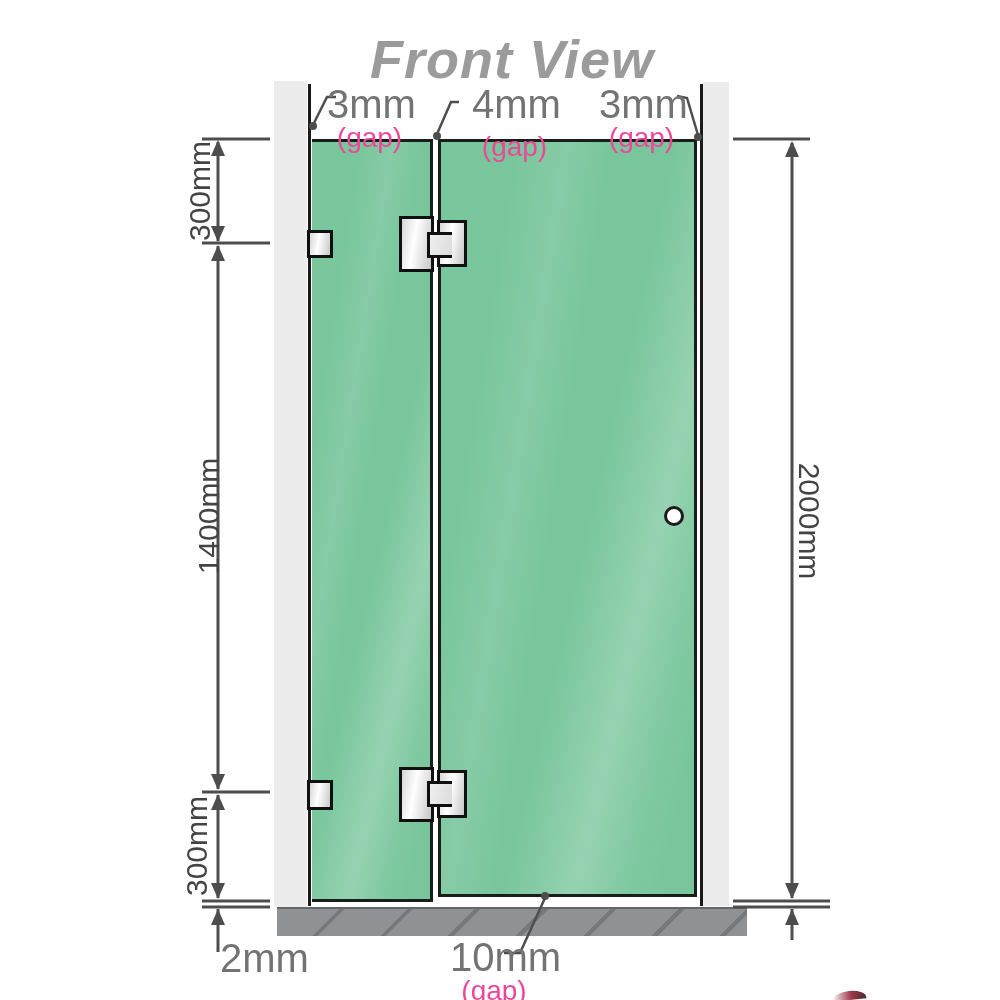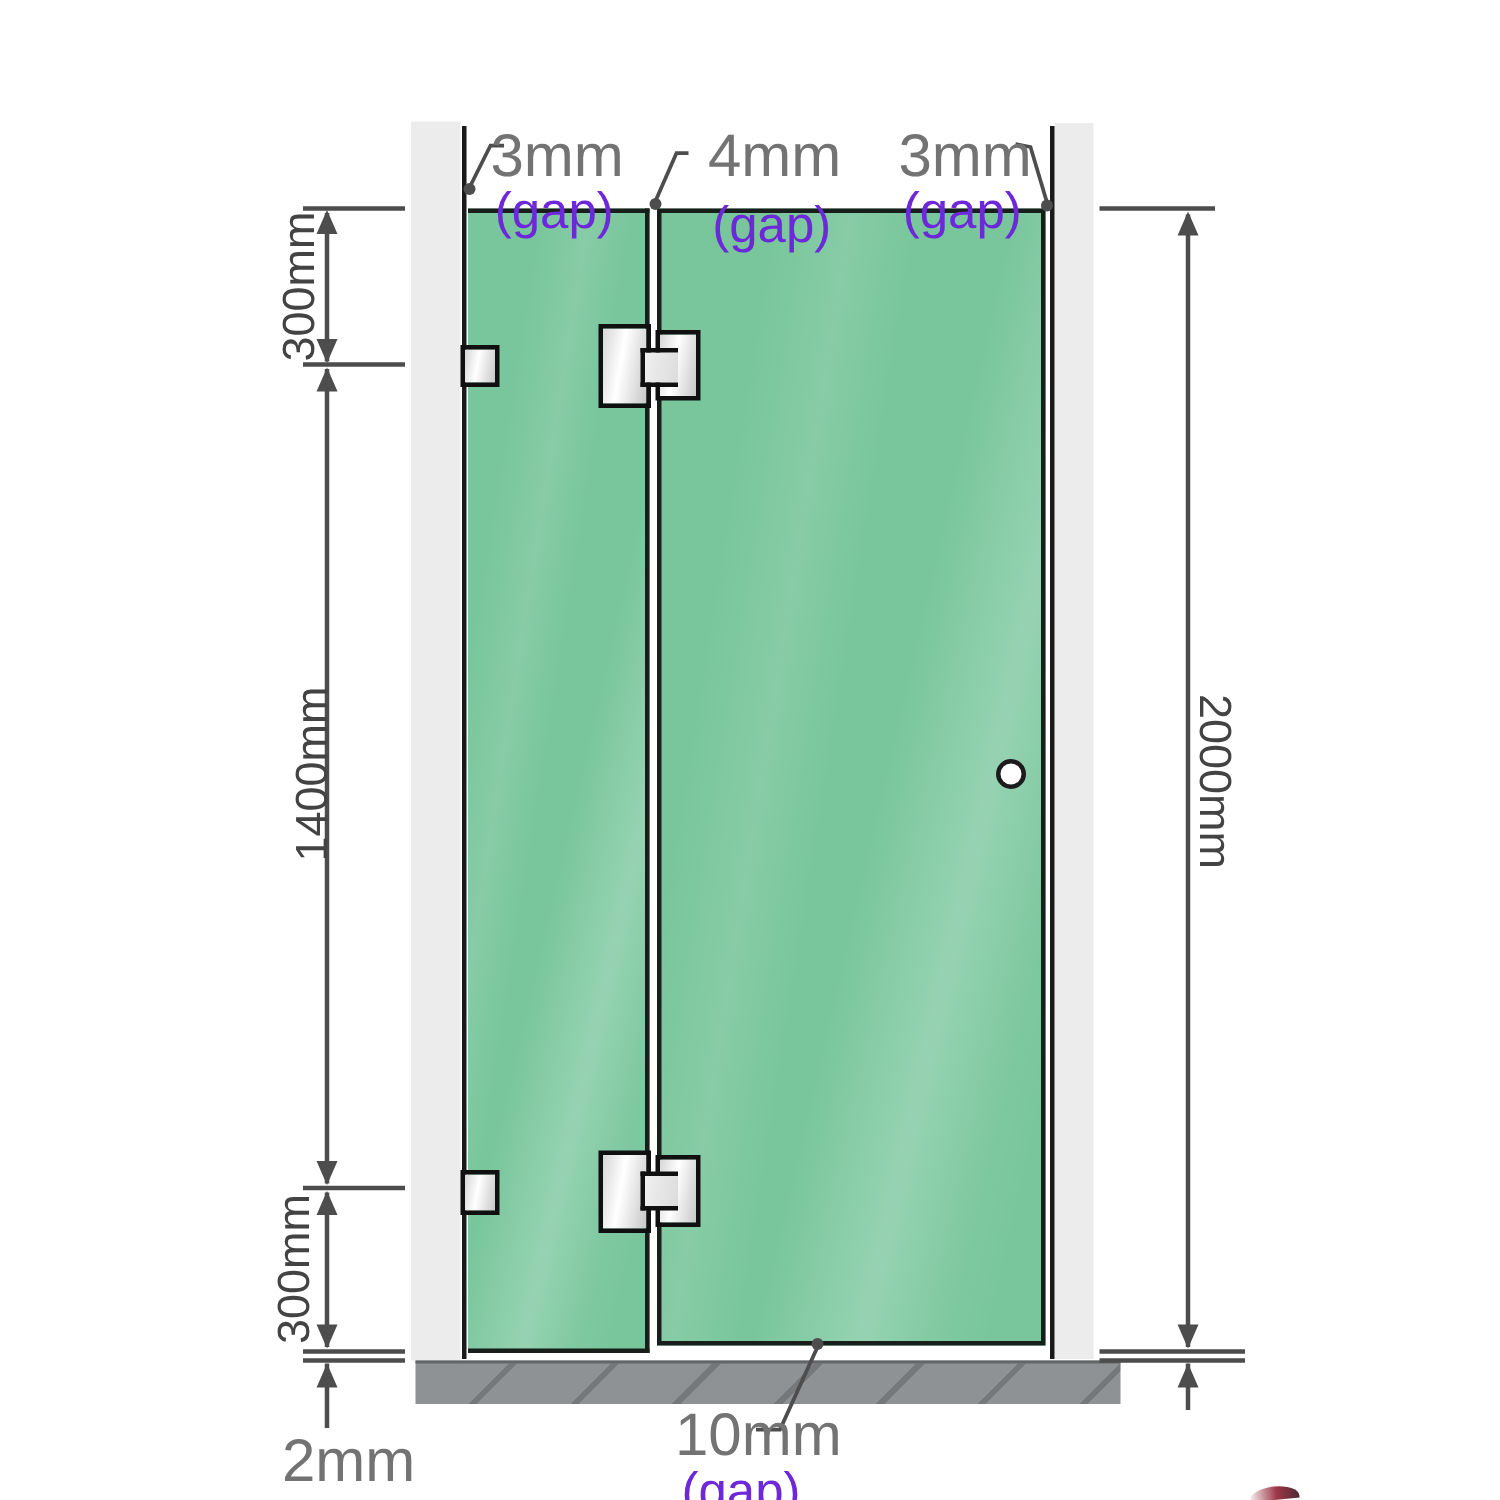--- a/index.html
+++ b/index.html
@@ -70,6 +70,7 @@
 
 <div id="stage">
 
+  <div class="abs" id="title">Front View</div>
 
   <div class="abs channel" style="left:274px;top:81px;width:33px;height:826px;"></div>
   <div class="abs channel" style="left:703px;top:82px;width:26px;height:824px;"></div>

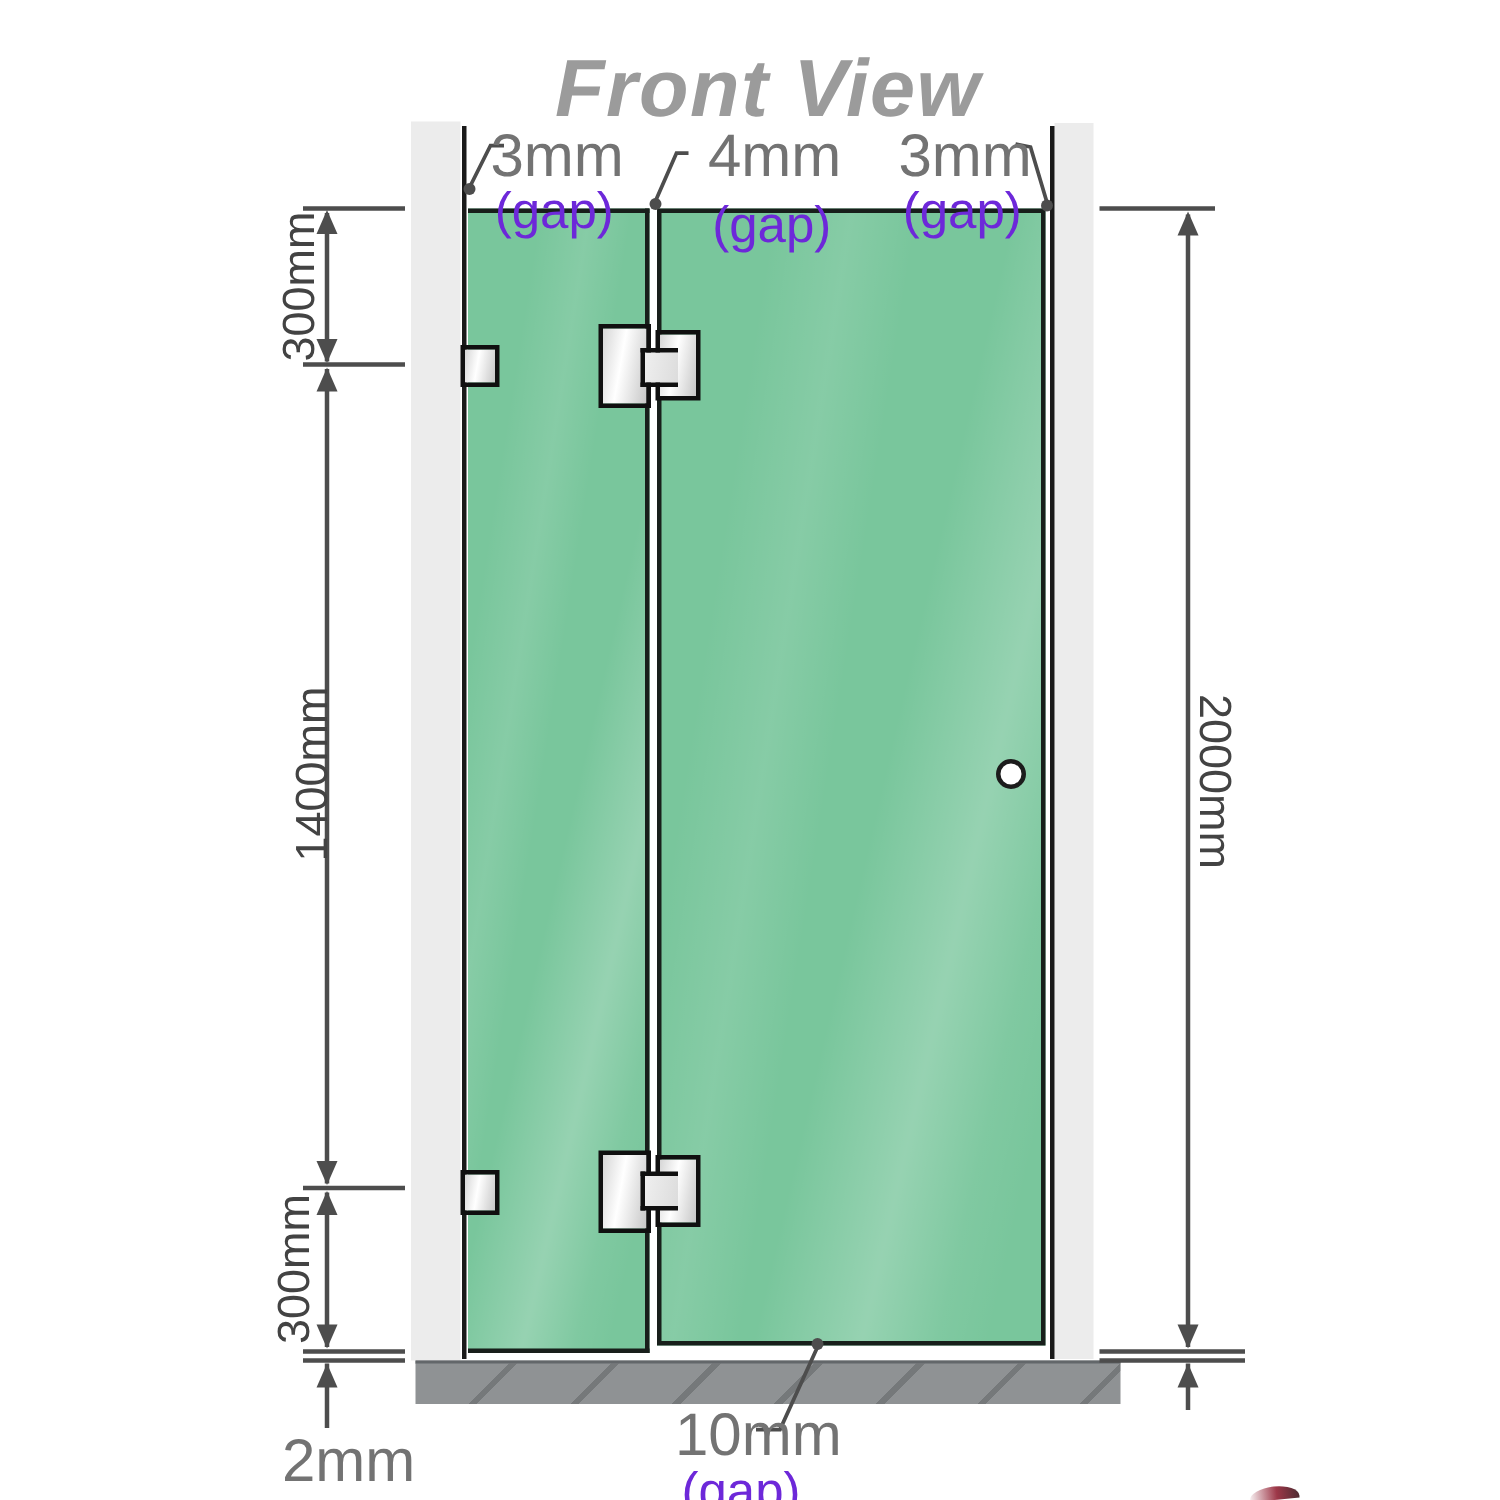--- a/index.html
+++ b/index.html
@@ -53,7 +53,7 @@
     background:#fff;border:3px solid #1c1c1c;box-sizing:border-box;
   }
   .dimlabel{font-size:40px;color:#737373;line-height:1;white-space:nowrap;}
-  .gapword{font-size:34px;color:#6d28d9;line-height:1;white-space:nowrap;}
+  .gapword{font-size:28px;color:#ec4899;line-height:1;white-space:nowrap;}
   .rot{transform:translate(-50%,-50%) rotate(-90deg);font-size:30px;color:#434343;line-height:1;white-space:nowrap;}
   .rot-cw{transform:translate(-50%,-50%) rotate(90deg);font-size:30px;color:#434343;line-height:1;white-space:nowrap;}
   .gapcol{text-align:center;}

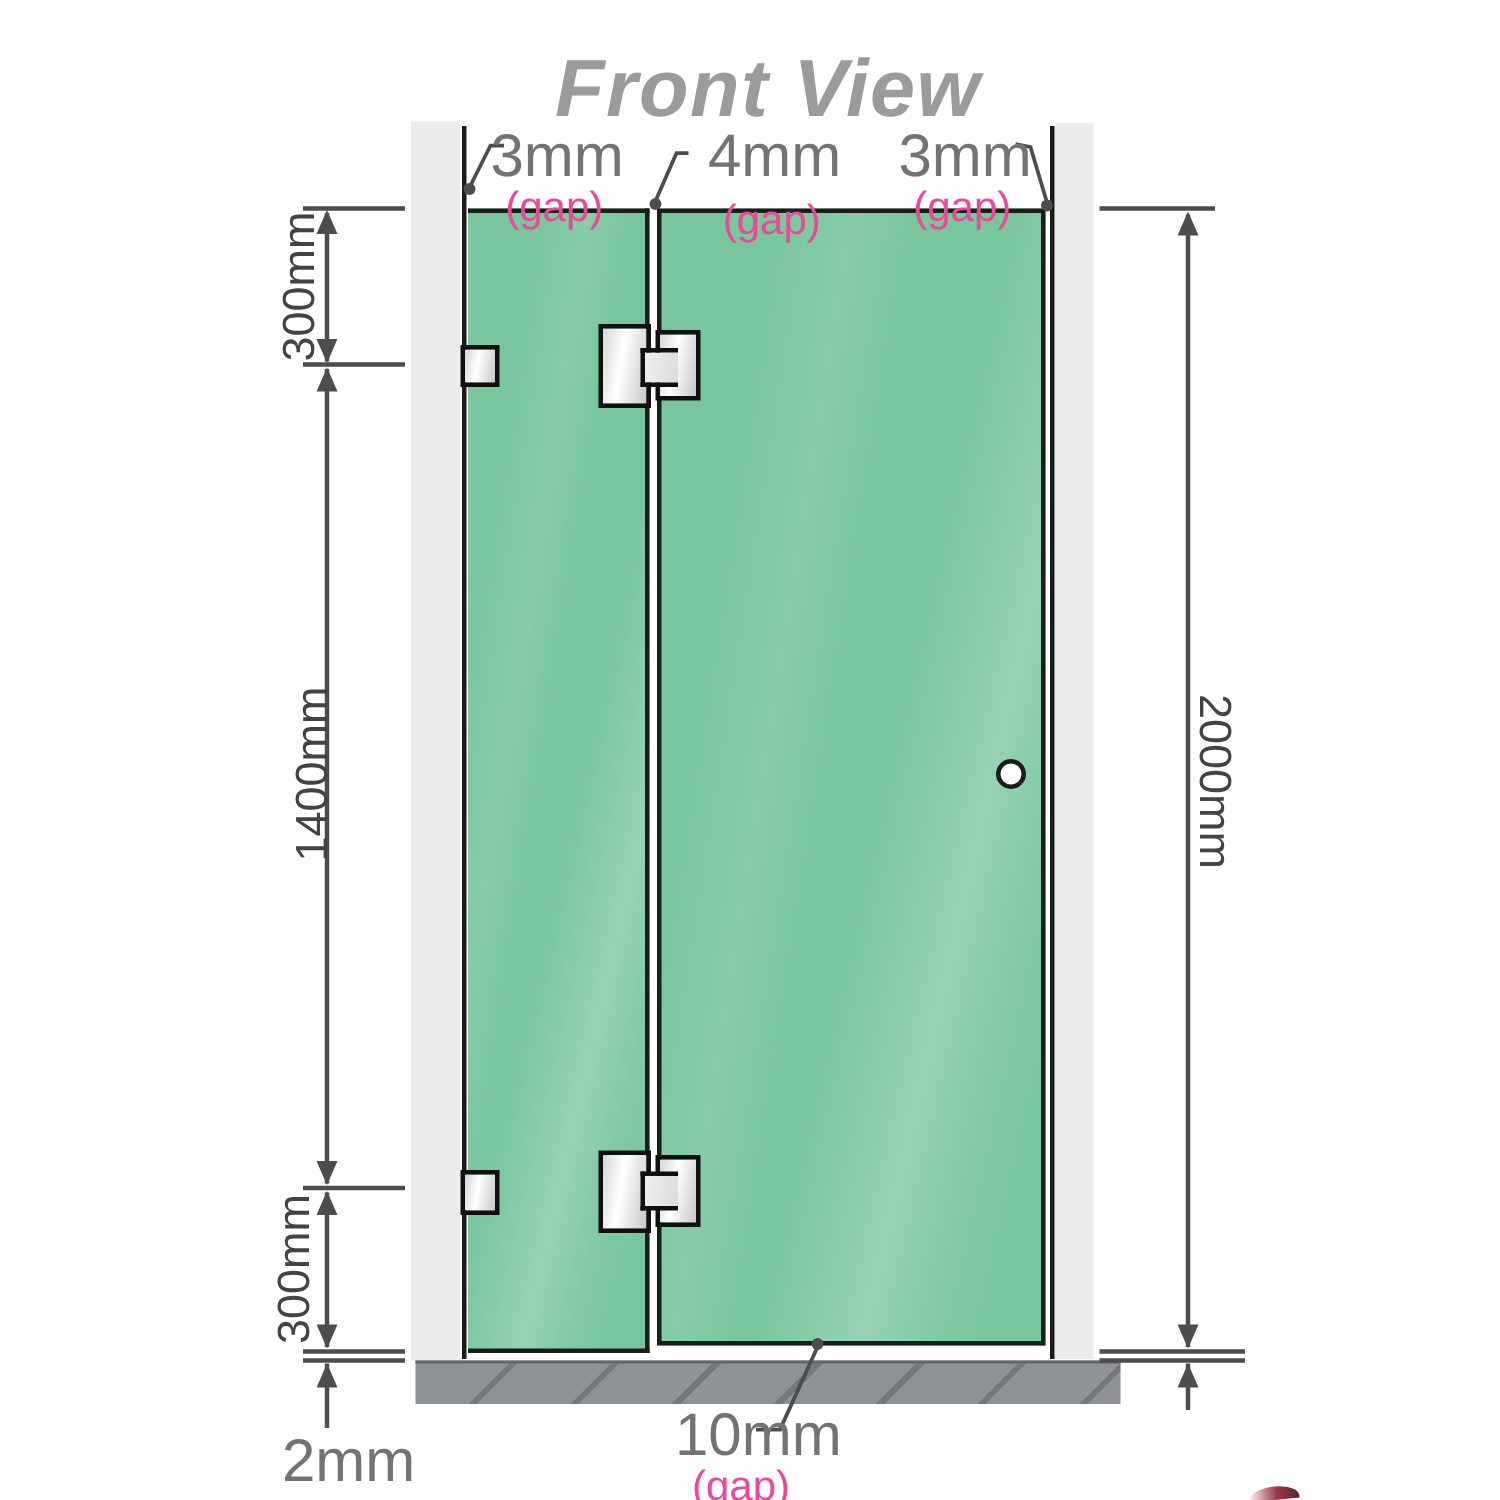--- a/index.html
+++ b/index.html
@@ -158,7 +158,7 @@
 
   <div class="abs rot-cw" style="left:809px;top:521px;">2000mm</div>
 
-  <div class="abs dimlabel" style="left:188px;top:938px;margin-top:16px;">2mm</div>
+  <div class="abs dimlabel" style="left:220px;top:938px;">2mm</div>
   <div class="abs gapcol" style="left:417px;top:937px;width:88px;margin-left:33px;">
     <div class="dimlabel">10mm</div>
     <div class="gapword">(gap)</div>

